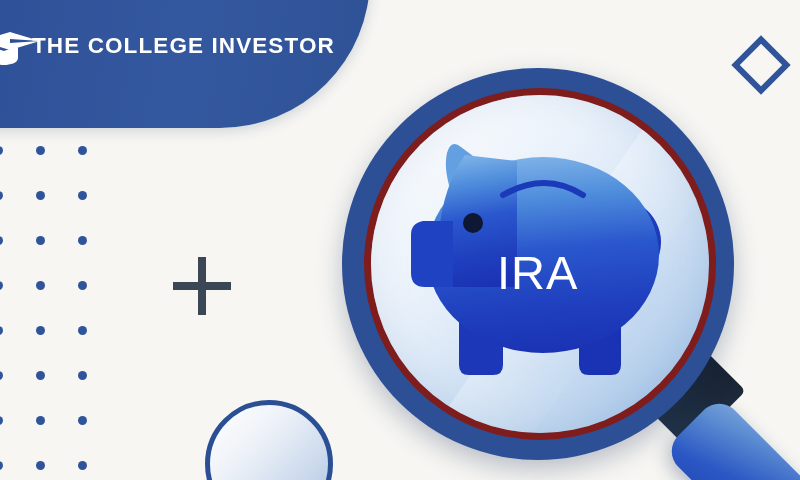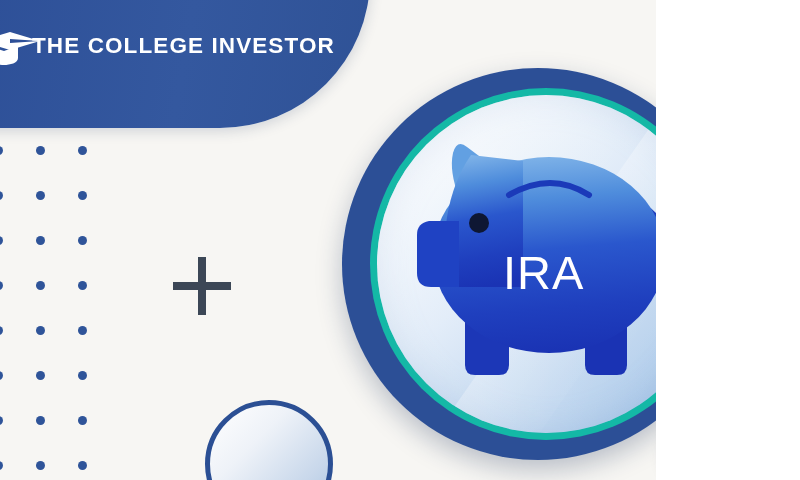--- a/index.html
+++ b/index.html
@@ -9,7 +9,7 @@
   }
   #stage {
     position: relative;
-    width: 656px;
+    width: 800px;
     height: 480px;
     overflow: hidden;
     background: #f7f6f3;

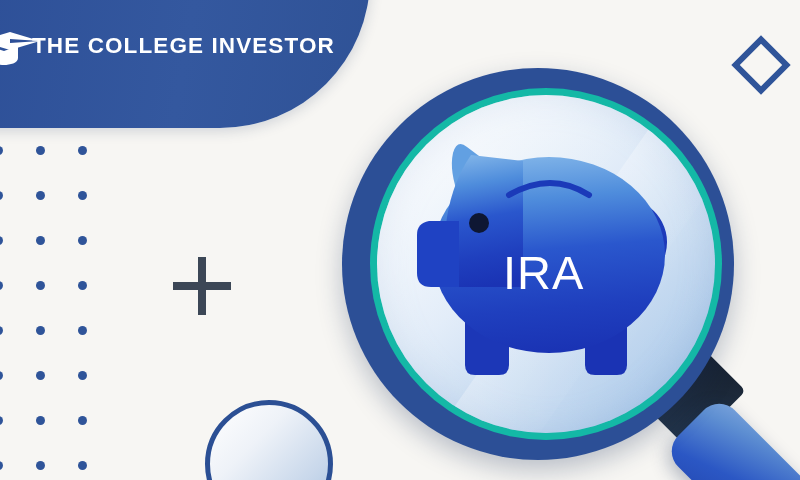--- a/index.html
+++ b/index.html
@@ -166,12 +166,12 @@
   }
   .mag-ring-inner {
     position: absolute;
-    left: 28px;
+    left: 22px;
     top: 20px;
     width: 352px;
     height: 352px;
     border-radius: 50%;
-    background: #14b8a6;
+    background: #7f1d1d;
   }
   .mag-lens {
     position: absolute;

